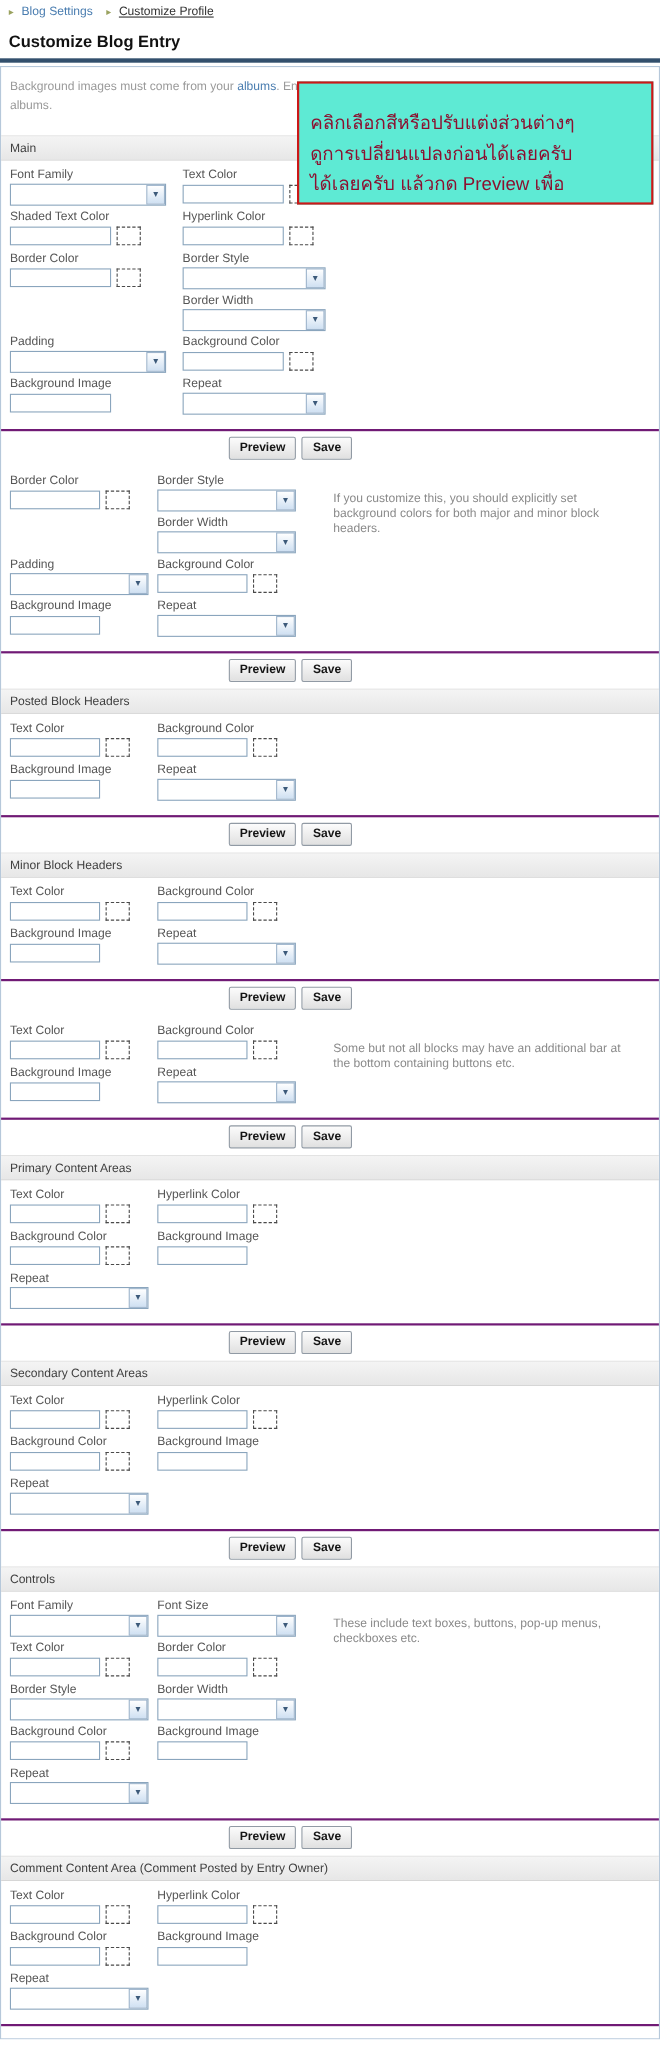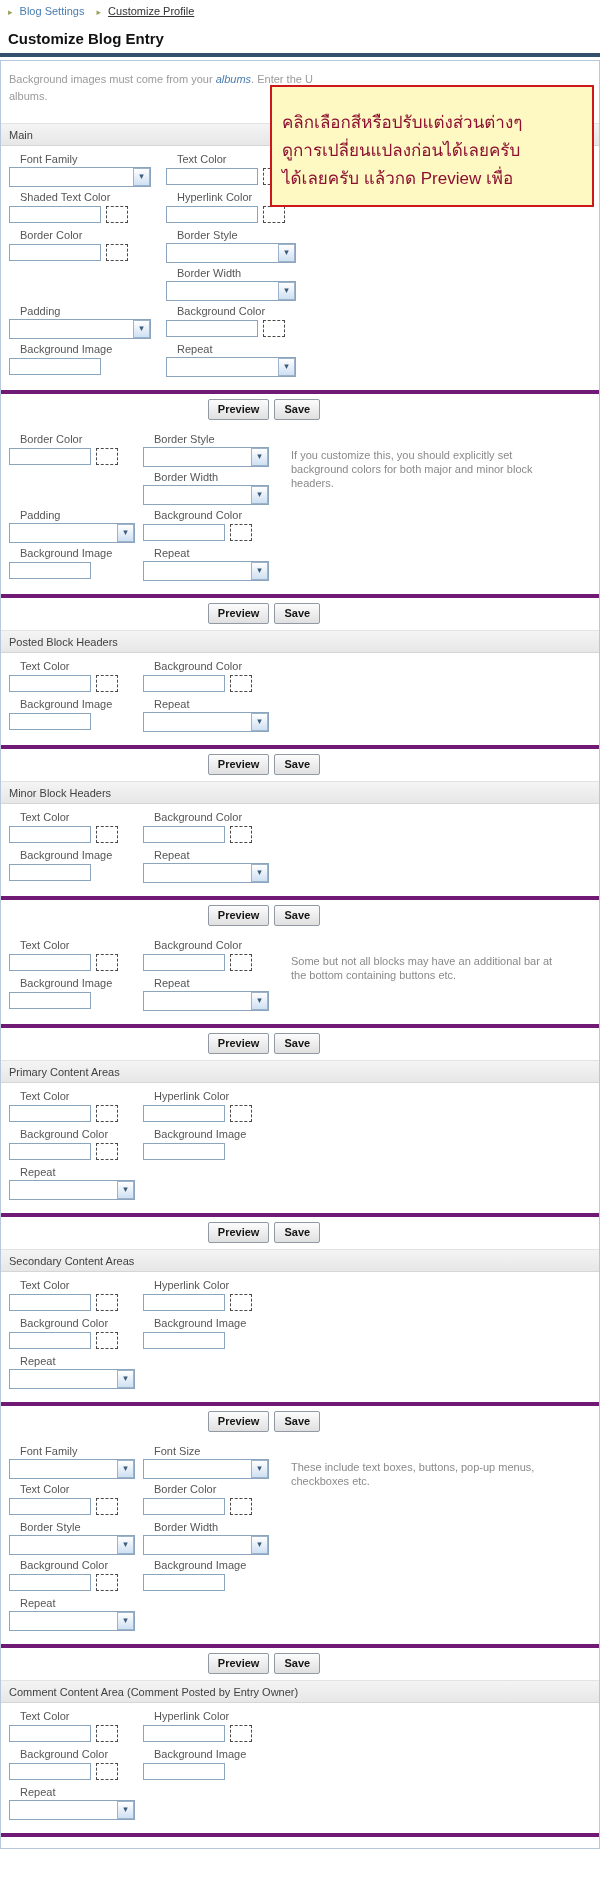--- a/index.html
+++ b/index.html
@@ -21,7 +21,7 @@
   
   .container{border:1px solid #b6c8da;margin-top:3px;position:relative;}
   .intro{padding:10px 8px;color:#9a9a9a;line-height:17px;min-height:42px;}
-  .intro a{color:#4a7db0;text-decoration:none;cursor:pointer;font-style:italic;}
+  .intro a{color:#4a7db0;text-decoration:none;cursor:pointer;}
   
   .overlay{
     position:absolute;top:24px;left:269px;width:300px;

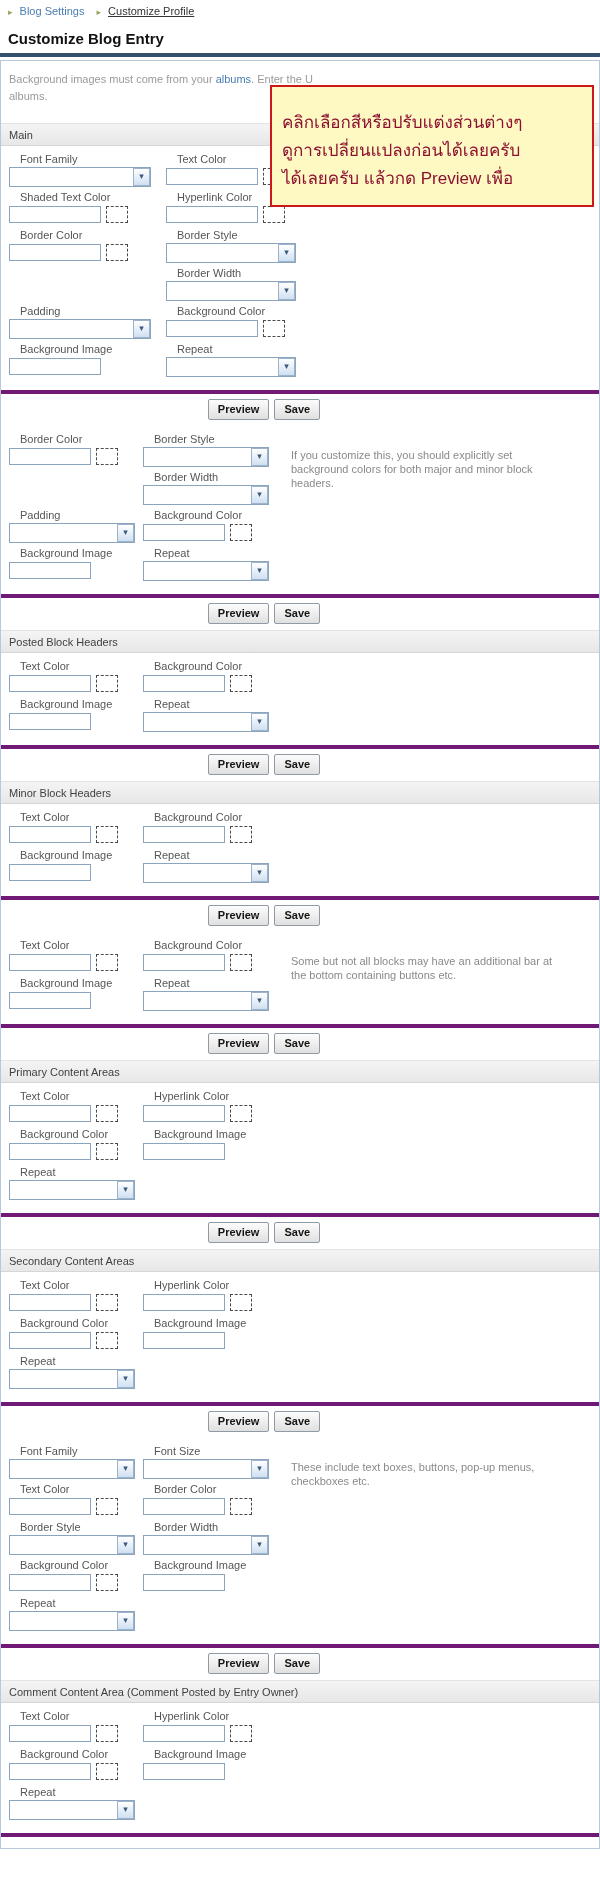--- a/index.html
+++ b/index.html
@@ -24,9 +24,9 @@
   .intro a{color:#4a7db0;text-decoration:none;cursor:pointer;}
   
   .overlay{
-    position:absolute;top:24px;left:269px;width:300px;
-    border:2px solid #cc1818;background:#fef9c3;
-    padding:22px 10px 12px;z-index:10;
+    position:absolute;top:13px;left:269px;width:300px;
+    border:2px solid #cc1818;background:#5eead4;
+    padding:22px 10px 2px;z-index:10;
     font-size:17px;line-height:28px;color:#8c1030;
     white-space:nowrap;overflow:hidden;
   }

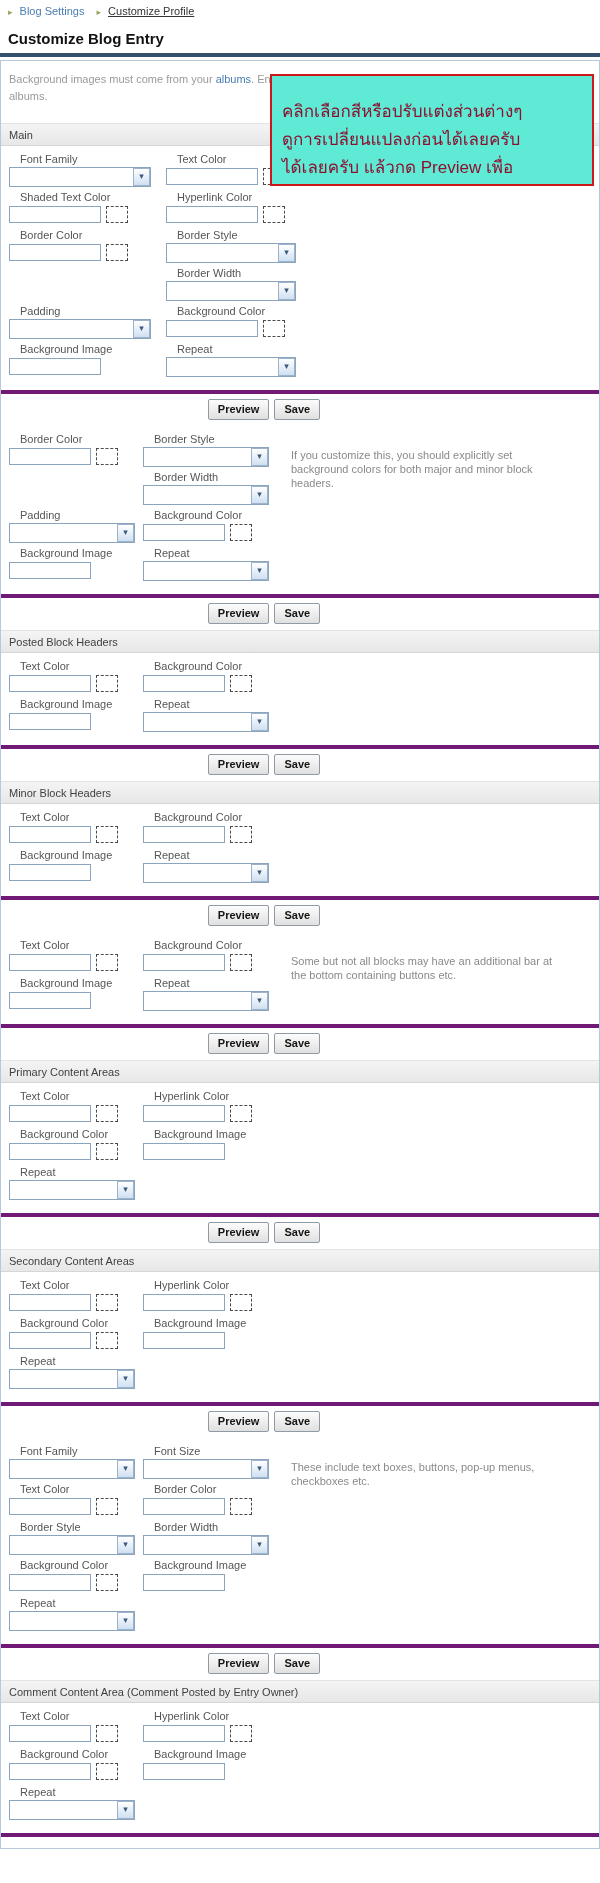--- a/index.html
+++ b/index.html
@@ -42,7 +42,7 @@
   .cell.c1{width:134px;}
   .section-body.wide .cell.c1{width:157px;}
   .cell.c2{flex:none;}
-  .flabel{color:#565656;margin:5px 11px 2px;line-height:12px;}
+  .flabel{color:#565656;margin:5px 0 2px;line-height:12px;}
   .ctl{display:flex;align-items:center;height:19px;}
   .inp{
     width:76px;height:15px;border:1px solid #8aa5bd;background:#fff;

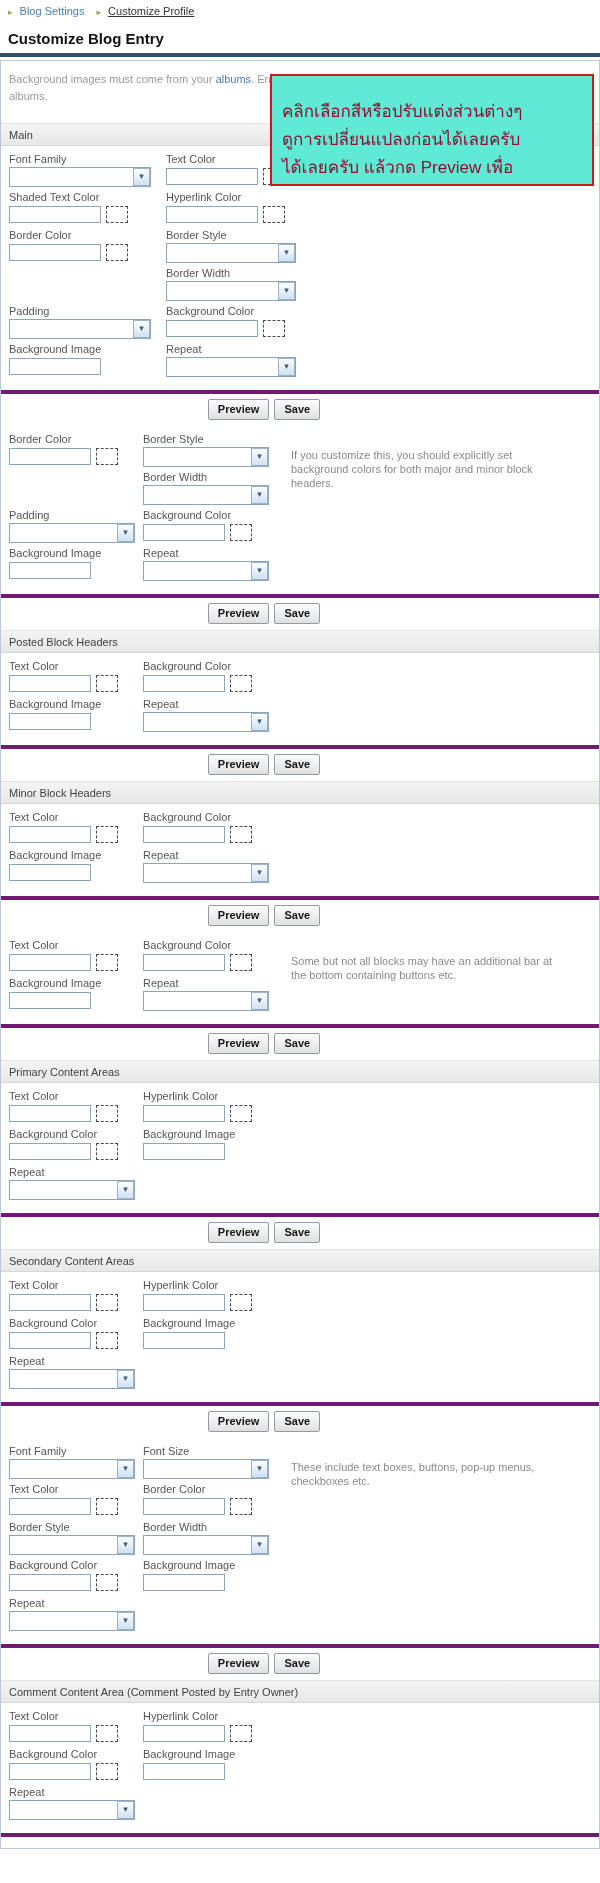--- a/index.html
+++ b/index.html
@@ -70,7 +70,7 @@
     border:1px solid #919aa4;border-radius:2px;cursor:pointer;
   }
   .btn-row{
-    border-top:4px solid #701a75;margin-top:6px;padding:5px 72px 6px 0;
+    border-top:2px solid #701a75;margin-top:6px;padding:5px 72px 6px 0;
     display:flex;justify-content:center;gap:5px;
   }
 </style>

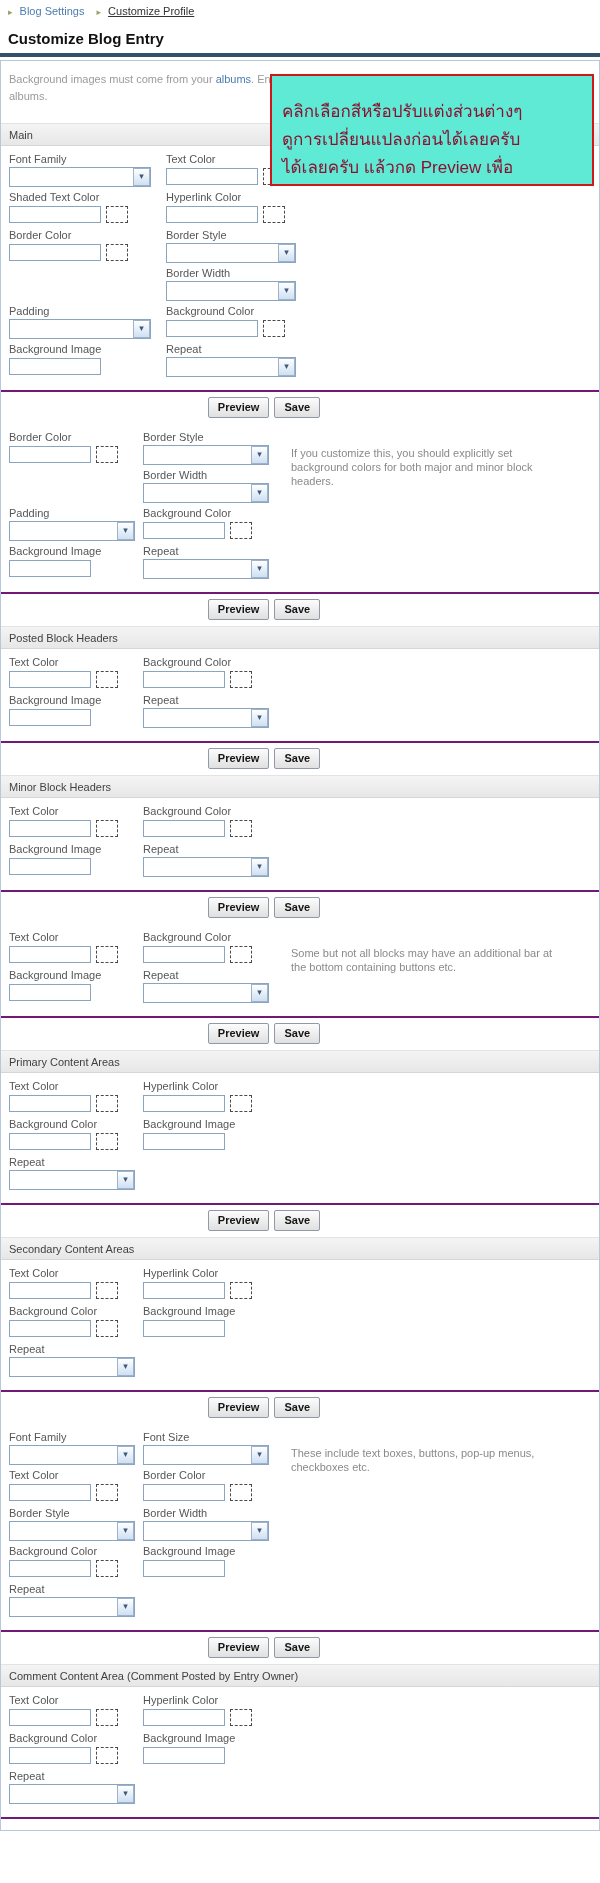--- a/index.html
+++ b/index.html
@@ -62,7 +62,7 @@
     background:linear-gradient(#ffffff,#cfe0f2);
     border:1px solid #9cb3cb;color:#3c5a7a;font-size:9px;line-height:9px;
   }
-  .section-note{position:absolute;left:290px;top:22px;width:264px;color:#8a8a8a;line-height:14px;}
+  .section-note{position:absolute;left:302px;top:22px;width:264px;color:#8a8a8a;line-height:14px;}
   
   .btn{
     font-family:inherit;font-weight:bold;font-size:11px;color:#151515;

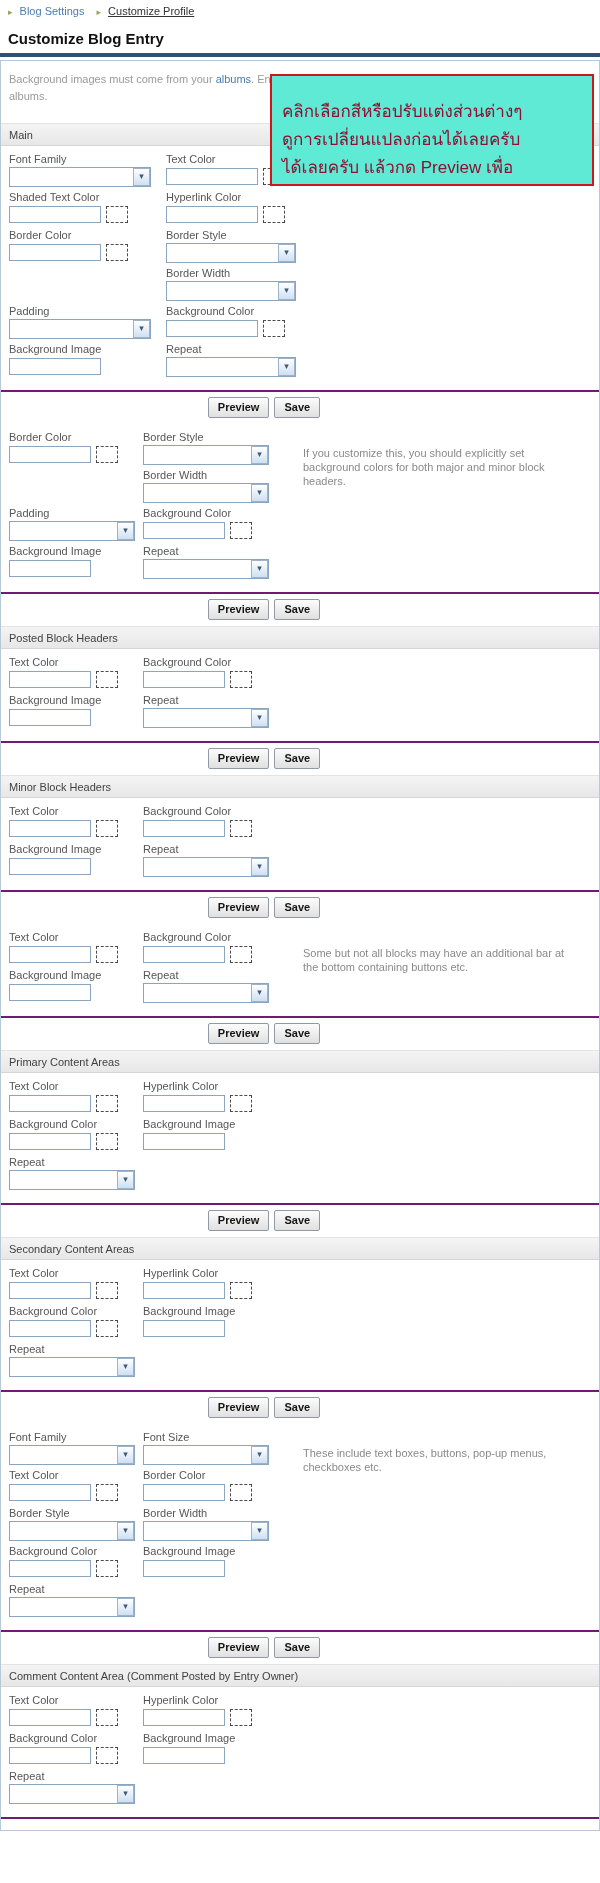--- a/index.html
+++ b/index.html
@@ -486,6 +486,7 @@
         <button class="btn">Preview</button>
         <button class="btn">Save</button>
       </div>
+      <div class="section-bar">Controls</div>
       <div class="section-body">
         <div class="field-row">
           <div class="cell c1">

